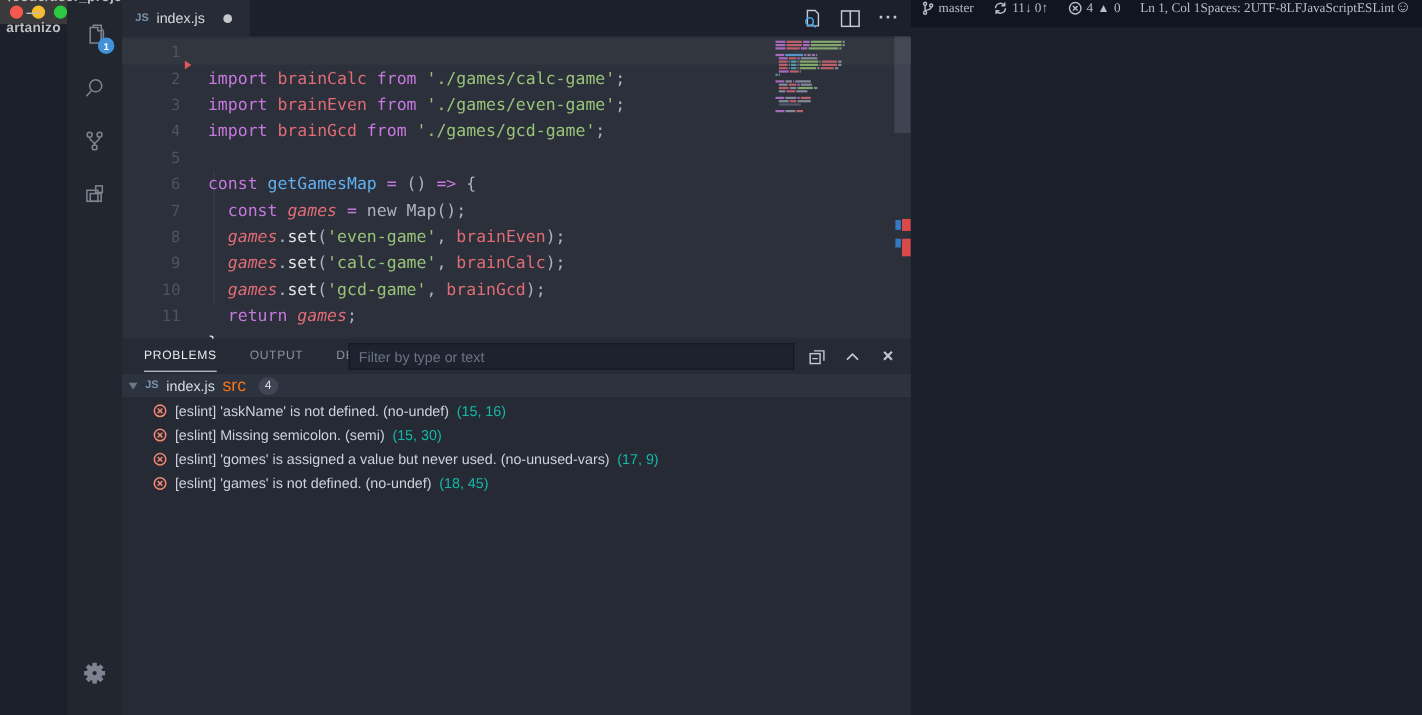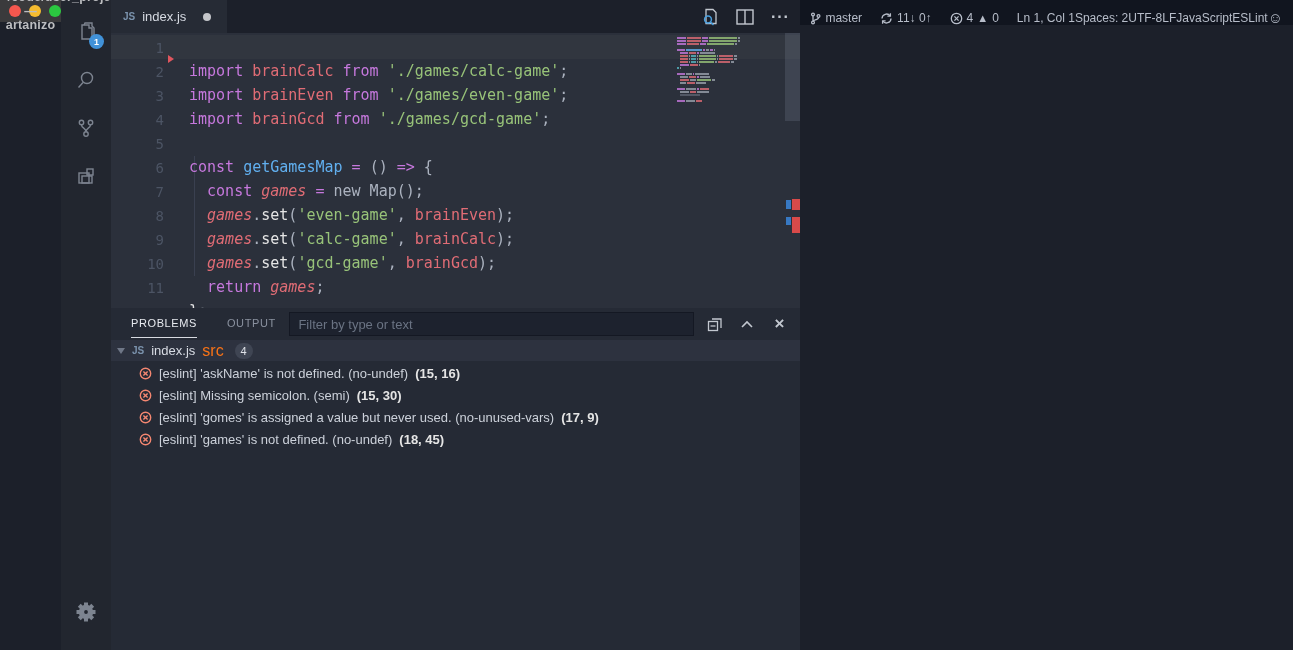--- a/index.html
+++ b/index.html
@@ -97,7 +97,7 @@
   .problem-loc { color:#e5e5e5; font-size:13px;font-weight:bold; }
 
   
-  .statusbar { height:25px; background:#11151f; display:flex; align-items:flex-end; padding:0 10px; color:#b7bdc9; font-size:12px; font-family:Liberation Sans, sans-serif; flex:0 0 25px; }
+  .statusbar { height:25px; background:#11151f; display:flex; align-items:flex-start; padding:0 10px; color:#b7bdc9; font-size:12px; font-family:Liberation Serif, serif; flex:0 0 25px; }
   .sb-item { display:flex; align-items:center; gap:4px; margin-right:18px; cursor:pointer; white-space:nowrap; }
   .sb-right { margin-left:auto; display:flex; align-items:center; }
   .sb-right .sb-item { margin-right:0; }

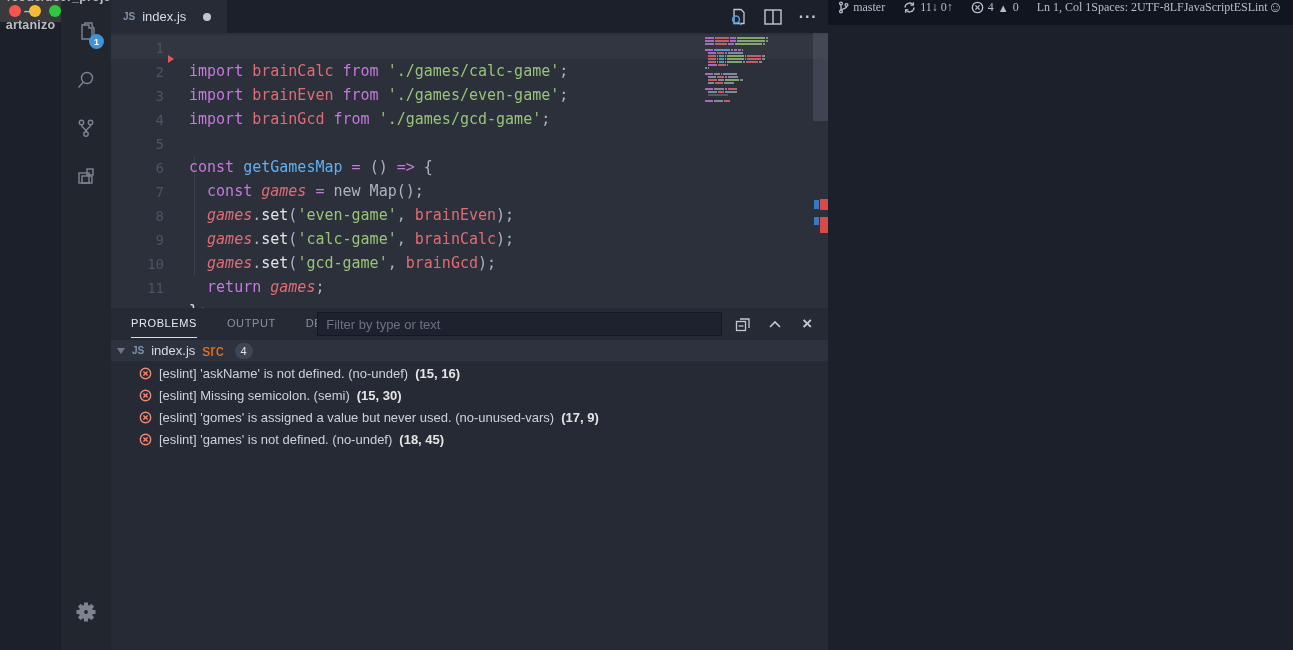--- a/index.html
+++ b/index.html
@@ -94,7 +94,7 @@
   .problems { margin-top:1px; }
   .problem-row { height:22px; display:flex; align-items:center; padding-left:28px; gap:7px; cursor:pointer; }
   .problem-text { color:#ccd1da; font-size:13px; }
-  .problem-loc { color:#e5e5e5; font-size:13px;font-weight:bold; }
+  .problem-loc { color:#14b8a6; font-size:13px; }
 
   
   .statusbar { height:25px; background:#11151f; display:flex; align-items:flex-start; padding:0 10px; color:#b7bdc9; font-size:12px; font-family:Liberation Serif, serif; flex:0 0 25px; }

